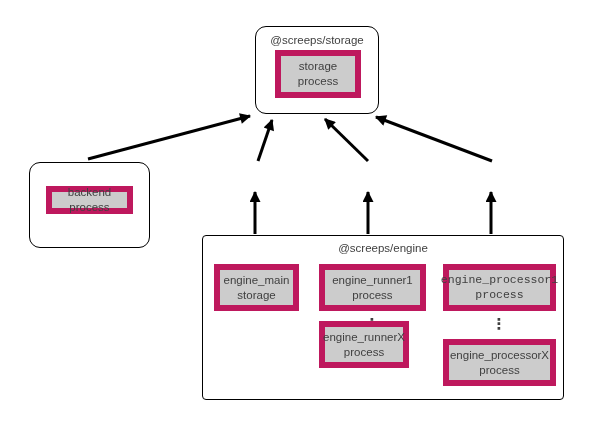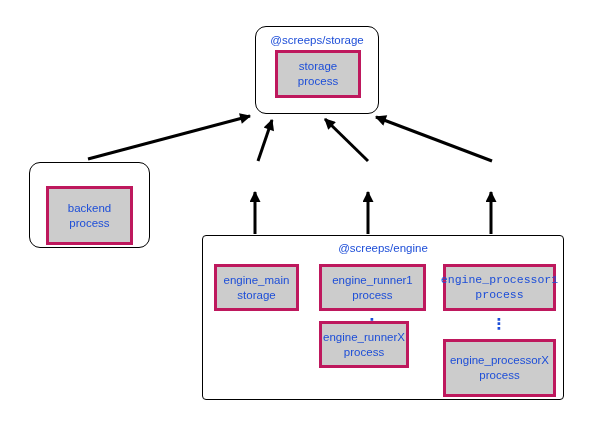--- a/index.html
+++ b/index.html
@@ -13,7 +13,7 @@
     height: 427px;
     background: #ffffff;
     font-family: "Liberation Sans", "DejaVu Sans", sans-serif;
-    color: #1d4ed8;
+    color: #404040;
     overflow: hidden;
   }
   .arrow-layer {

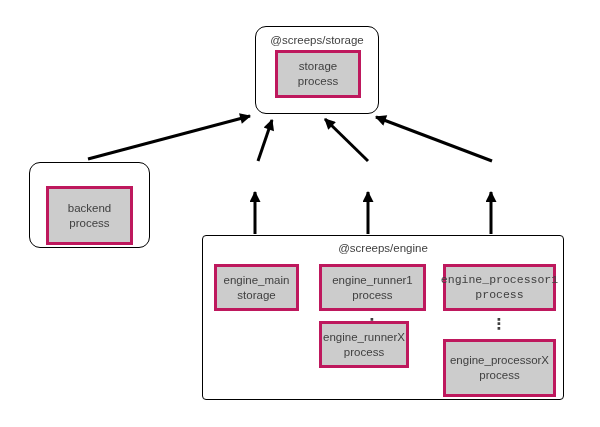--- a/index.html
+++ b/index.html
@@ -44,7 +44,7 @@
   .process-box {
     position: absolute;
     background: #cccccc;
-    border: 3px solid #be185d;
+    border: 6px solid #be185d;
     box-sizing: border-box;
     display: flex;
     align-items: center;

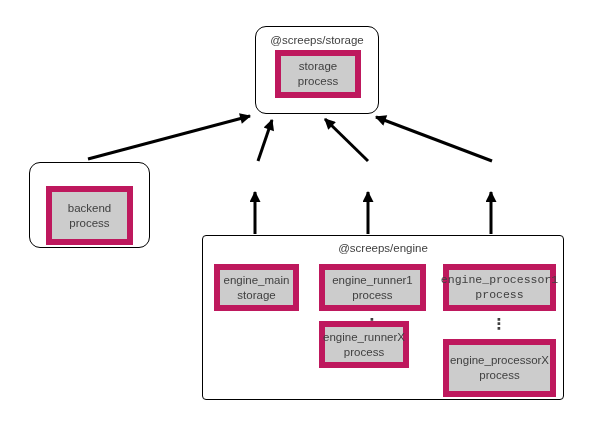--- a/index.html
+++ b/index.html
@@ -63,7 +63,7 @@
   
   .node-backend { left: 29px; top: 162px; width: 121px; height: 86px; }
   .node-backend .node-label { top: 7px; }
-  .node-backend .process-box { left: 16px; top: 23px; width: 87px; height: 59px; }
+  .node-backend .process-box { left: 16px; top: 23px; width: 87px; height: 28px; }
   
   .node-driver { left: 200px; top: 162px; width: 366px; height: 23px; border-radius: 12px; }
   .node-driver .node-label { top: 4px; }

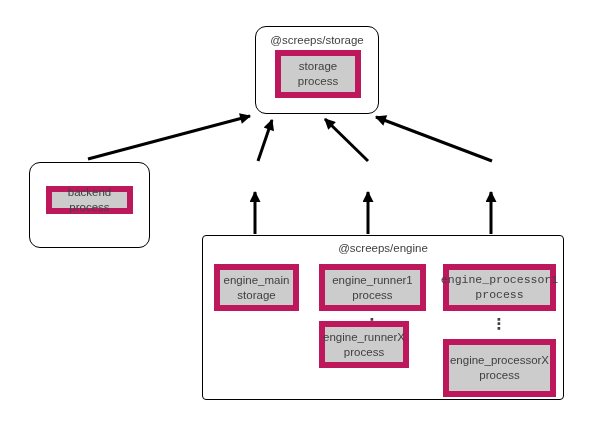--- a/index.html
+++ b/index.html
@@ -74,7 +74,7 @@
   .pb-runner1    { left: 116px; top: 28px;  width: 107px; height: 47px; align-items: center; }
   .pb-processor1 { left: 240px; top: 28px;  width: 113px; height: 47px; font-family: Liberation Mono, monospace; }
   .pb-runnerX    { left: 116px; top: 85px; width: 90px; height: 47px; }
-  .pb-processorX { left: 240px; top: 103px; width: 113px; height: 58px; }
+  .pb-processorX { left: 240px; top: 103px; width: 113px; height: 47px; }
   .ellipsis {
     position: absolute;
     font-size: 15px;

